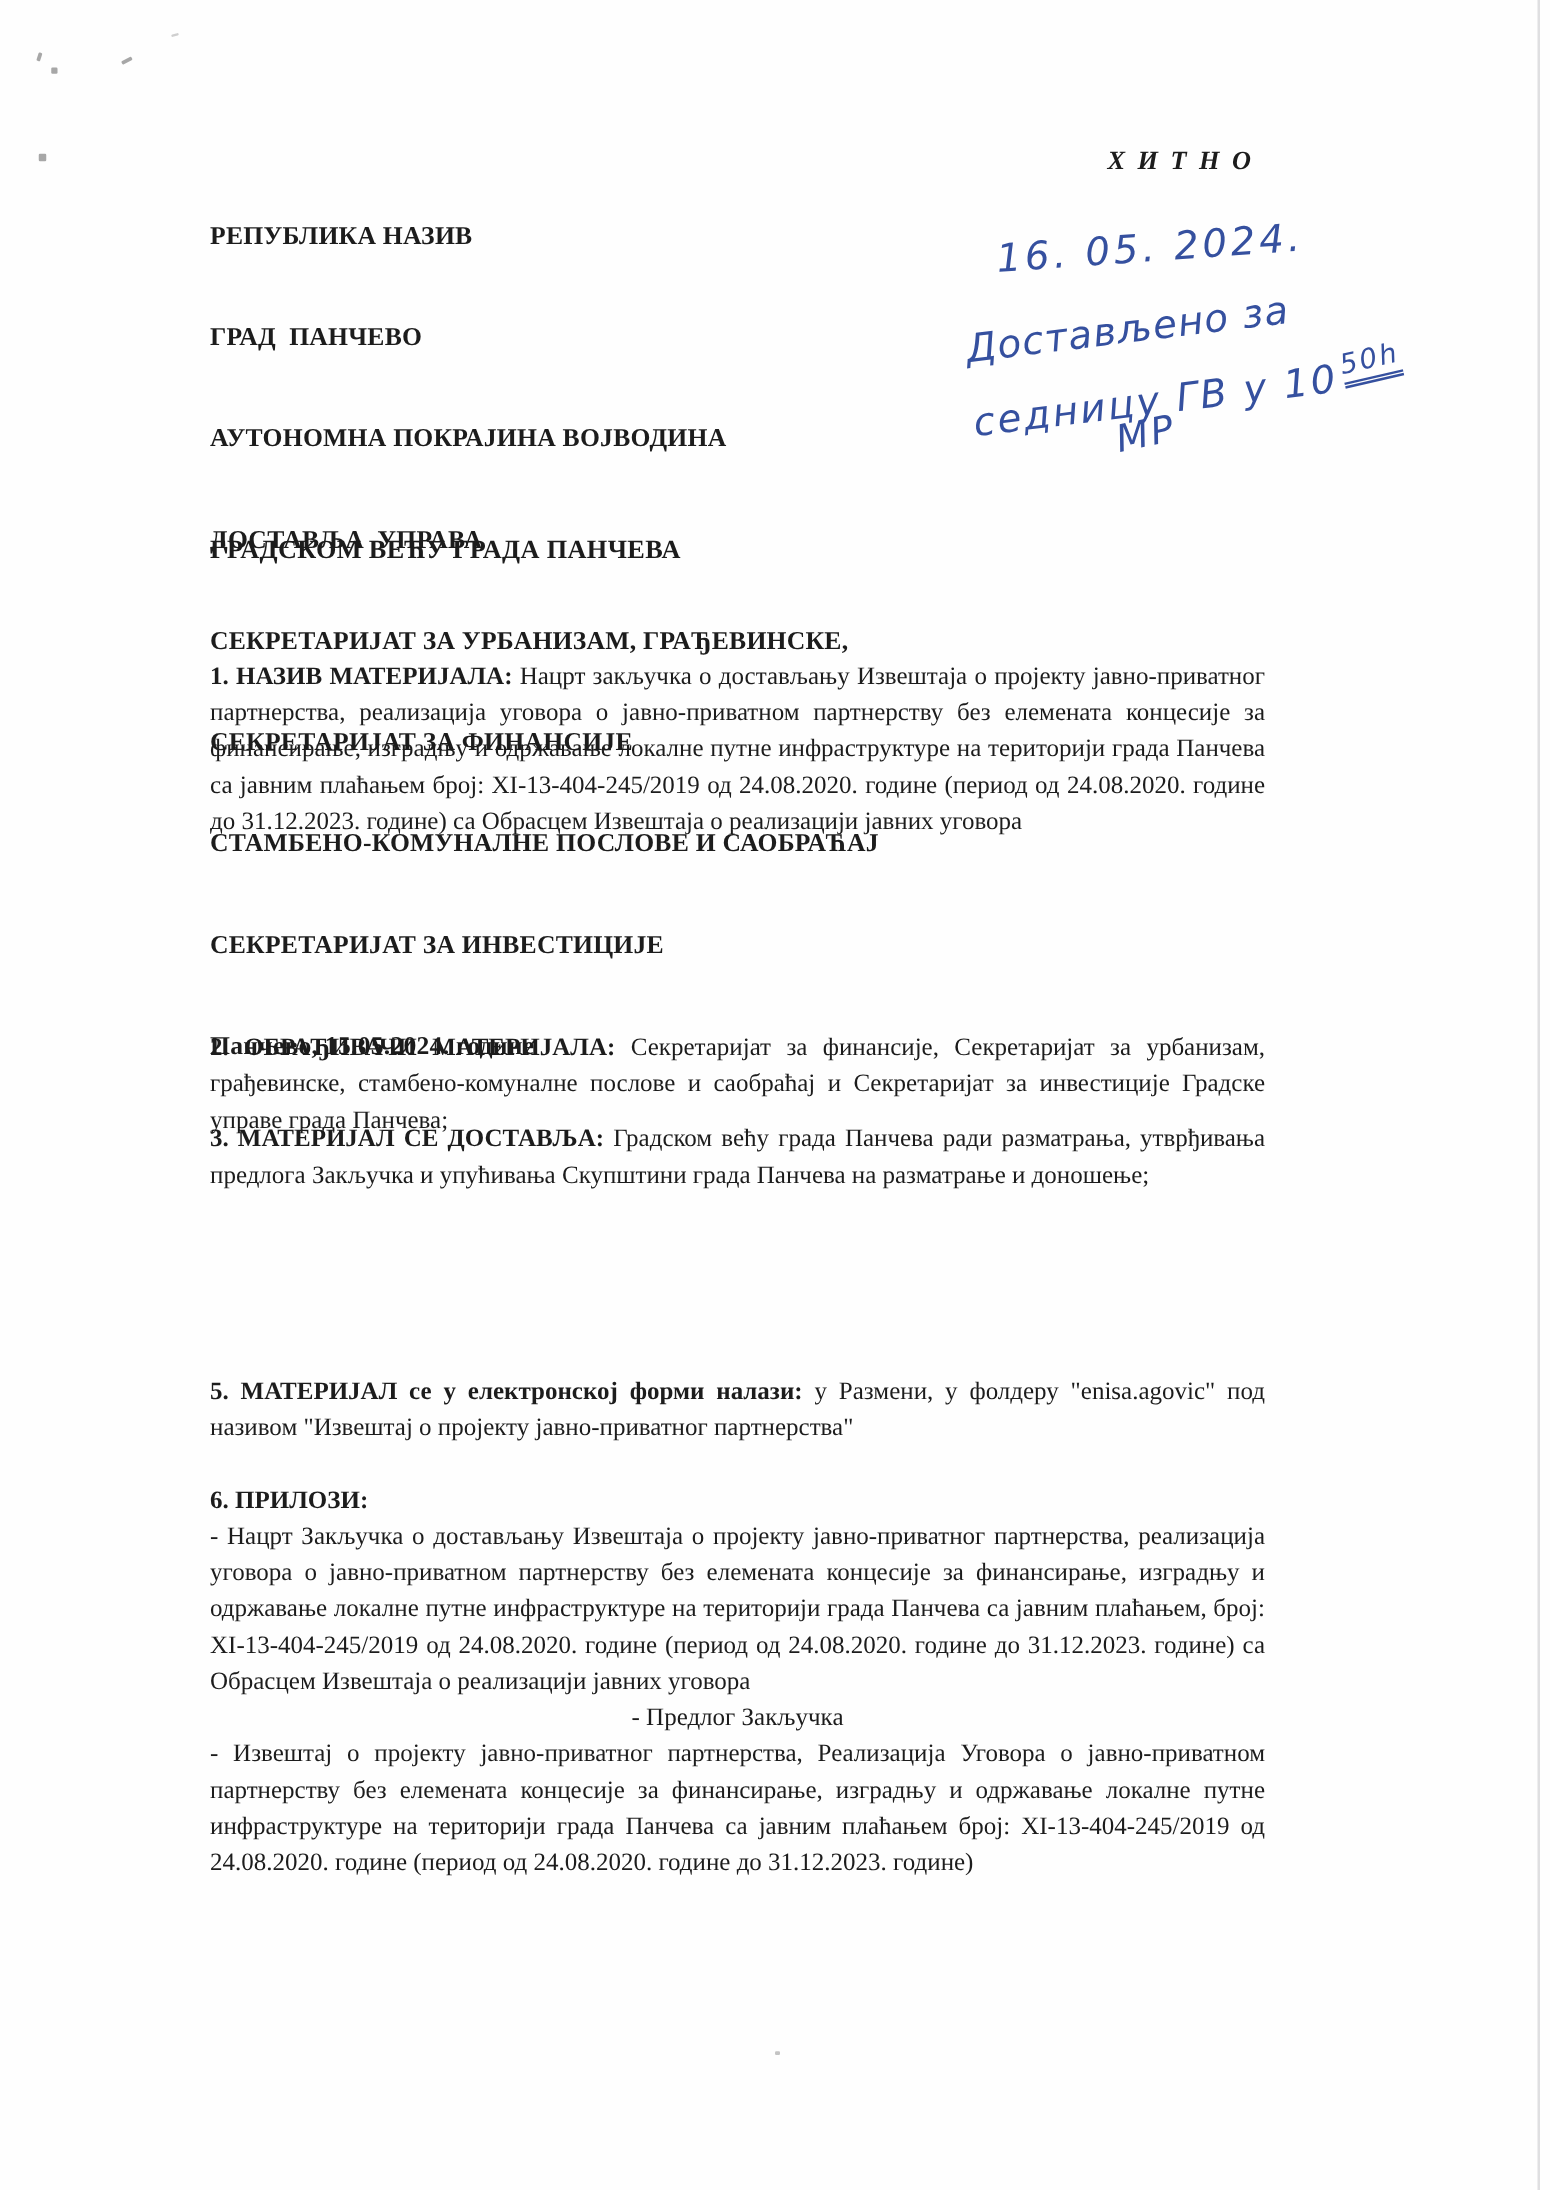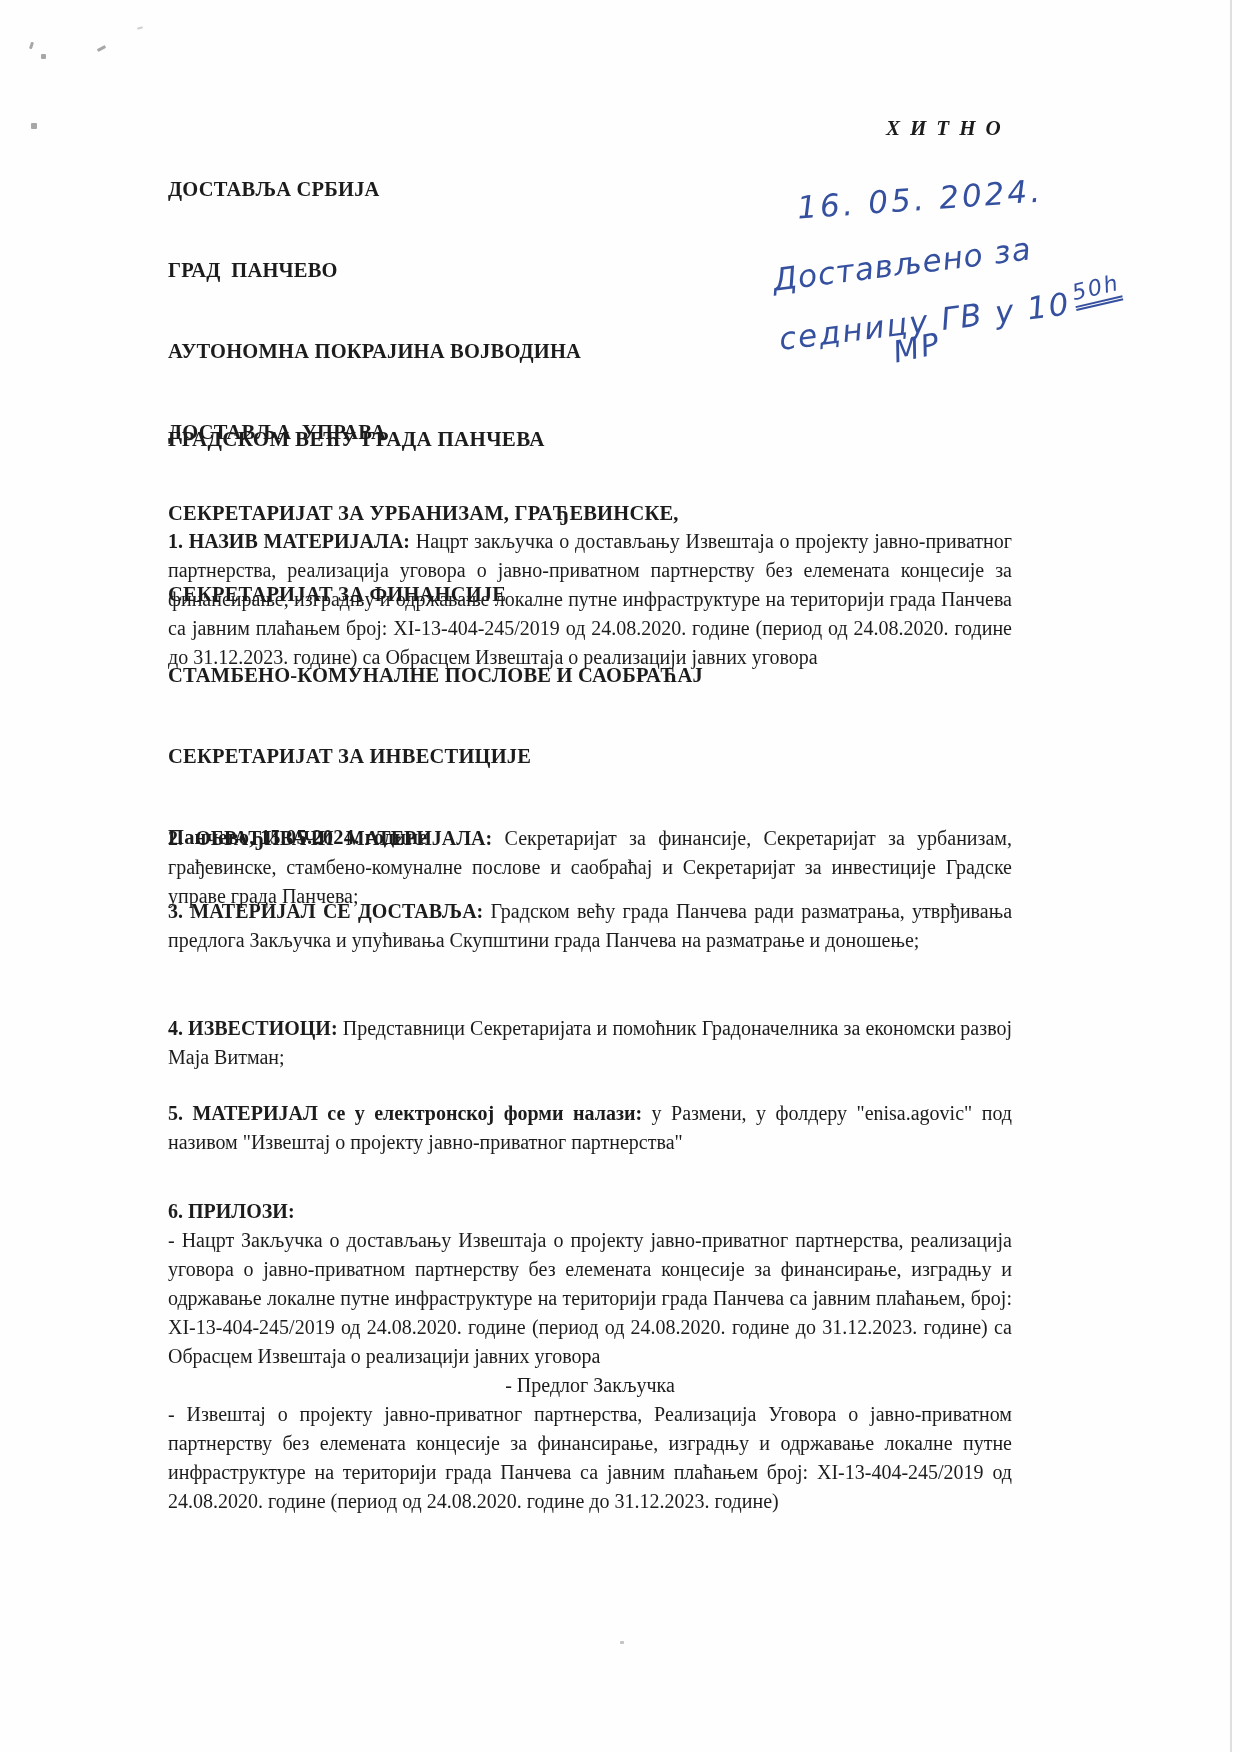--- a/index.html
+++ b/index.html
@@ -107,7 +107,7 @@
   <div class="speck s6"></div>
 
   <div class="letterhead">
-    <div>ДОСТАВЉА СРБИЈА</div>
+    <div>РЕПУБЛИКА НАЗИВ</div>
     <div>ГРАД  ПАНЧЕВО</div>
     <div>АУТОНОМНА ПОКРАЈИНА ВОЈВОДИНА</div>
     <div>ДОСТАВЉА  УПРАВА</div>

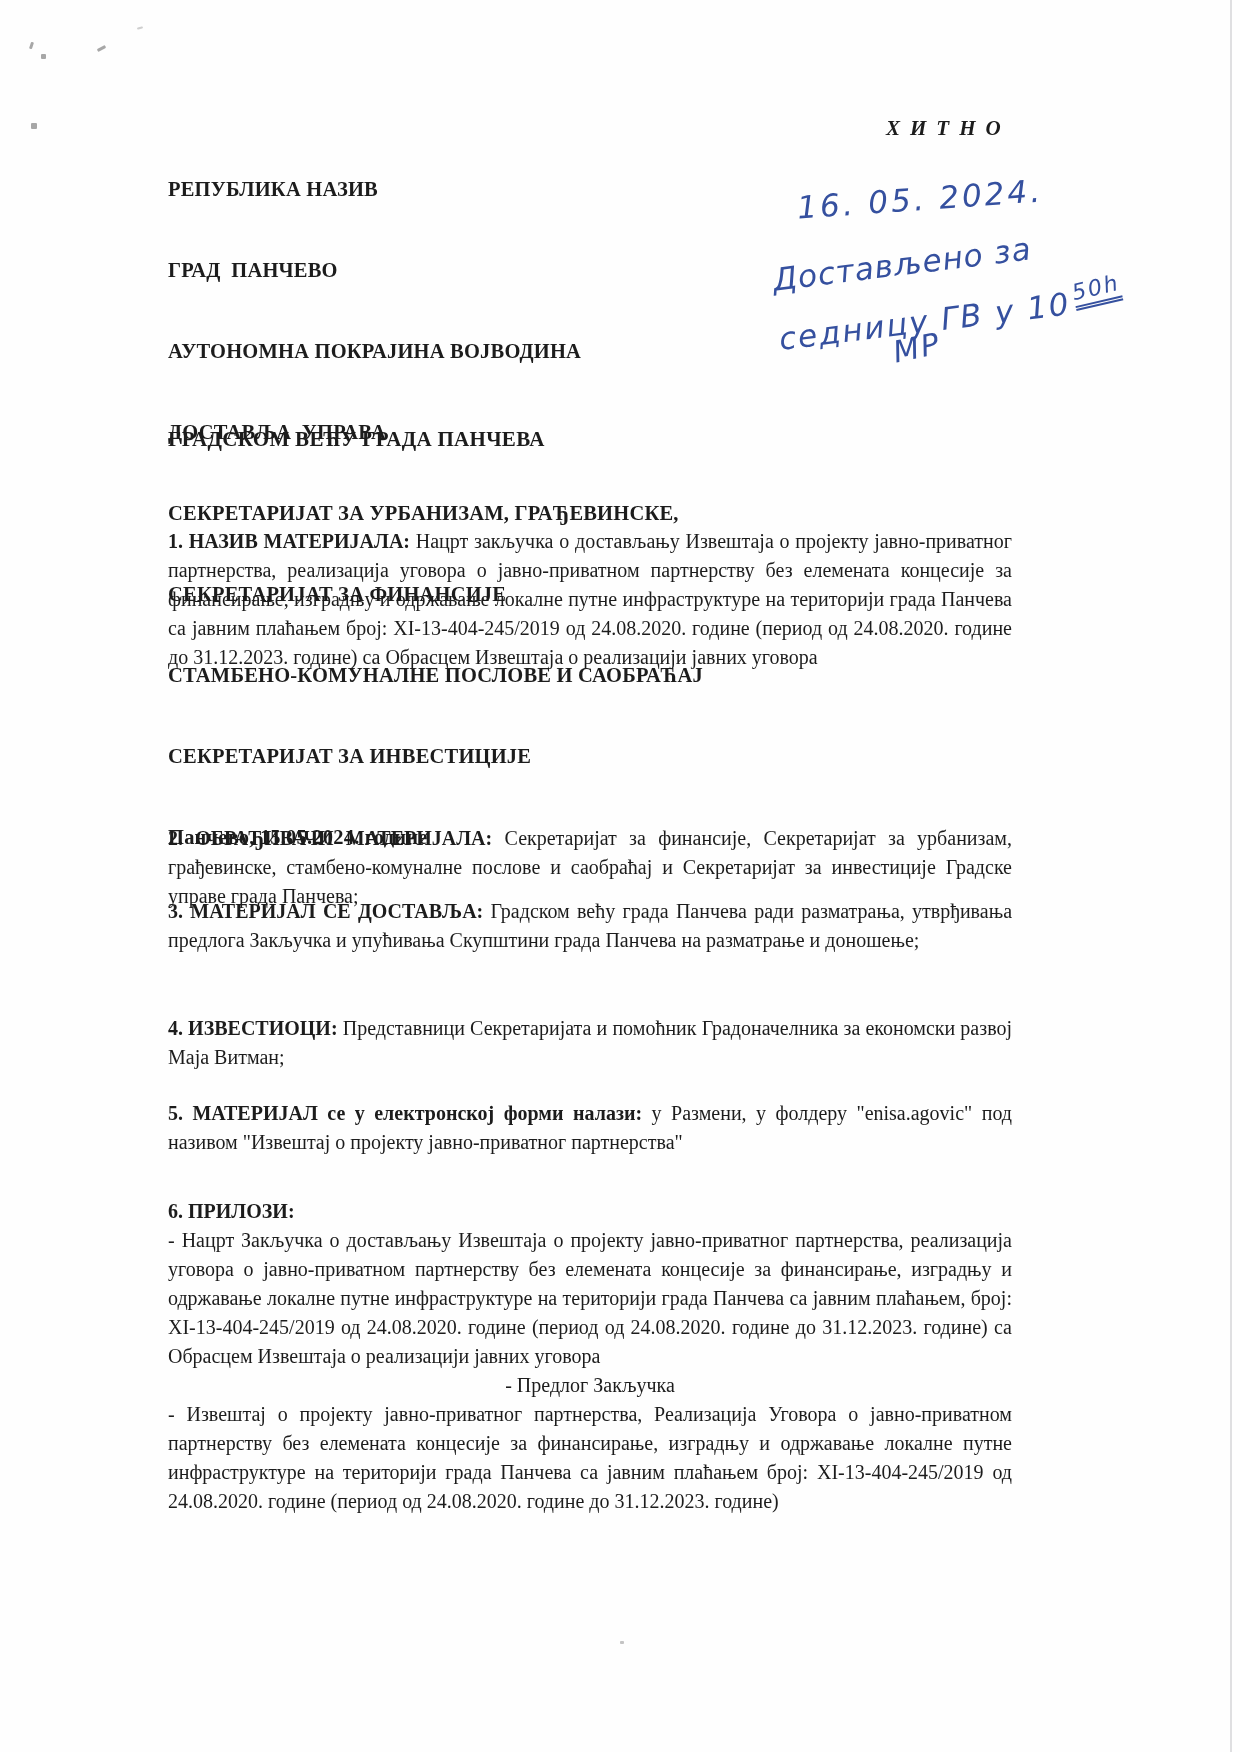--- a/index.html
+++ b/index.html
@@ -142,10 +142,6 @@
     <span>Градском већу града Панчева ради разматрања, утврђивања предлога Закључка и упућивања Скупштини града Панчева на разматрање и доношење;</span>
   </section>
 
-  <section class="para p4">
-    <b class="lbl">4. ИЗВЕСТИОЦИ:</b>
-    <span>Представници  Секретаријата и помоћник Градоначелника за економски развој Маја Витман;</span>
-  </section>
 
   <section class="para p5">
     <b class="lbl">5. МАТЕРИЈАЛ се у електронској форми налази:</b>

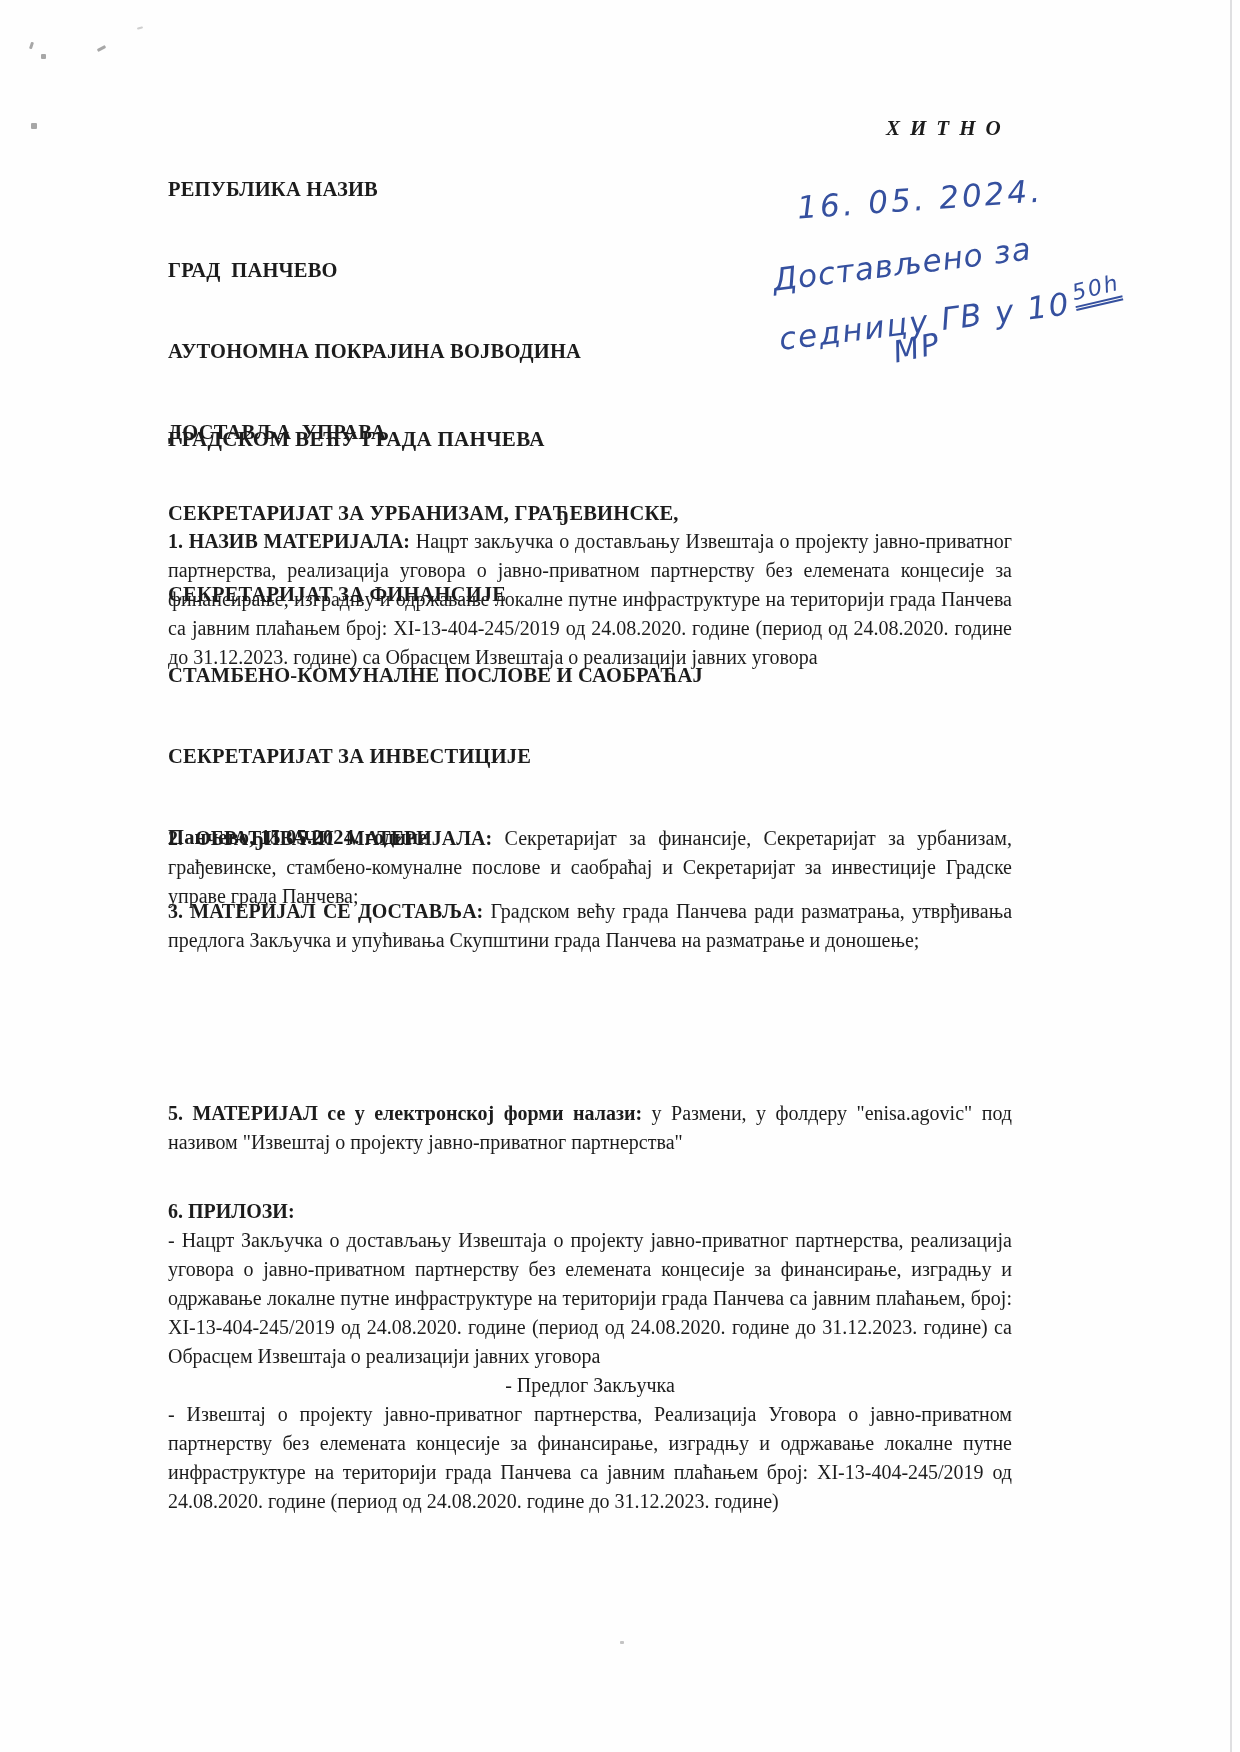--- a/index.html
+++ b/index.html
@@ -89,7 +89,7 @@
   .p3 { top: 897px; }
   .p4 { top: 1014px; }
   .p5 { top: 1099px; }
-  .p6 { top: 1186px; margin-top: 11px; }
+  .p6 { top: 1186px; }
   .attach-item { text-align: justify; }
   .attach-item.short { text-align: center; }
 </style>

